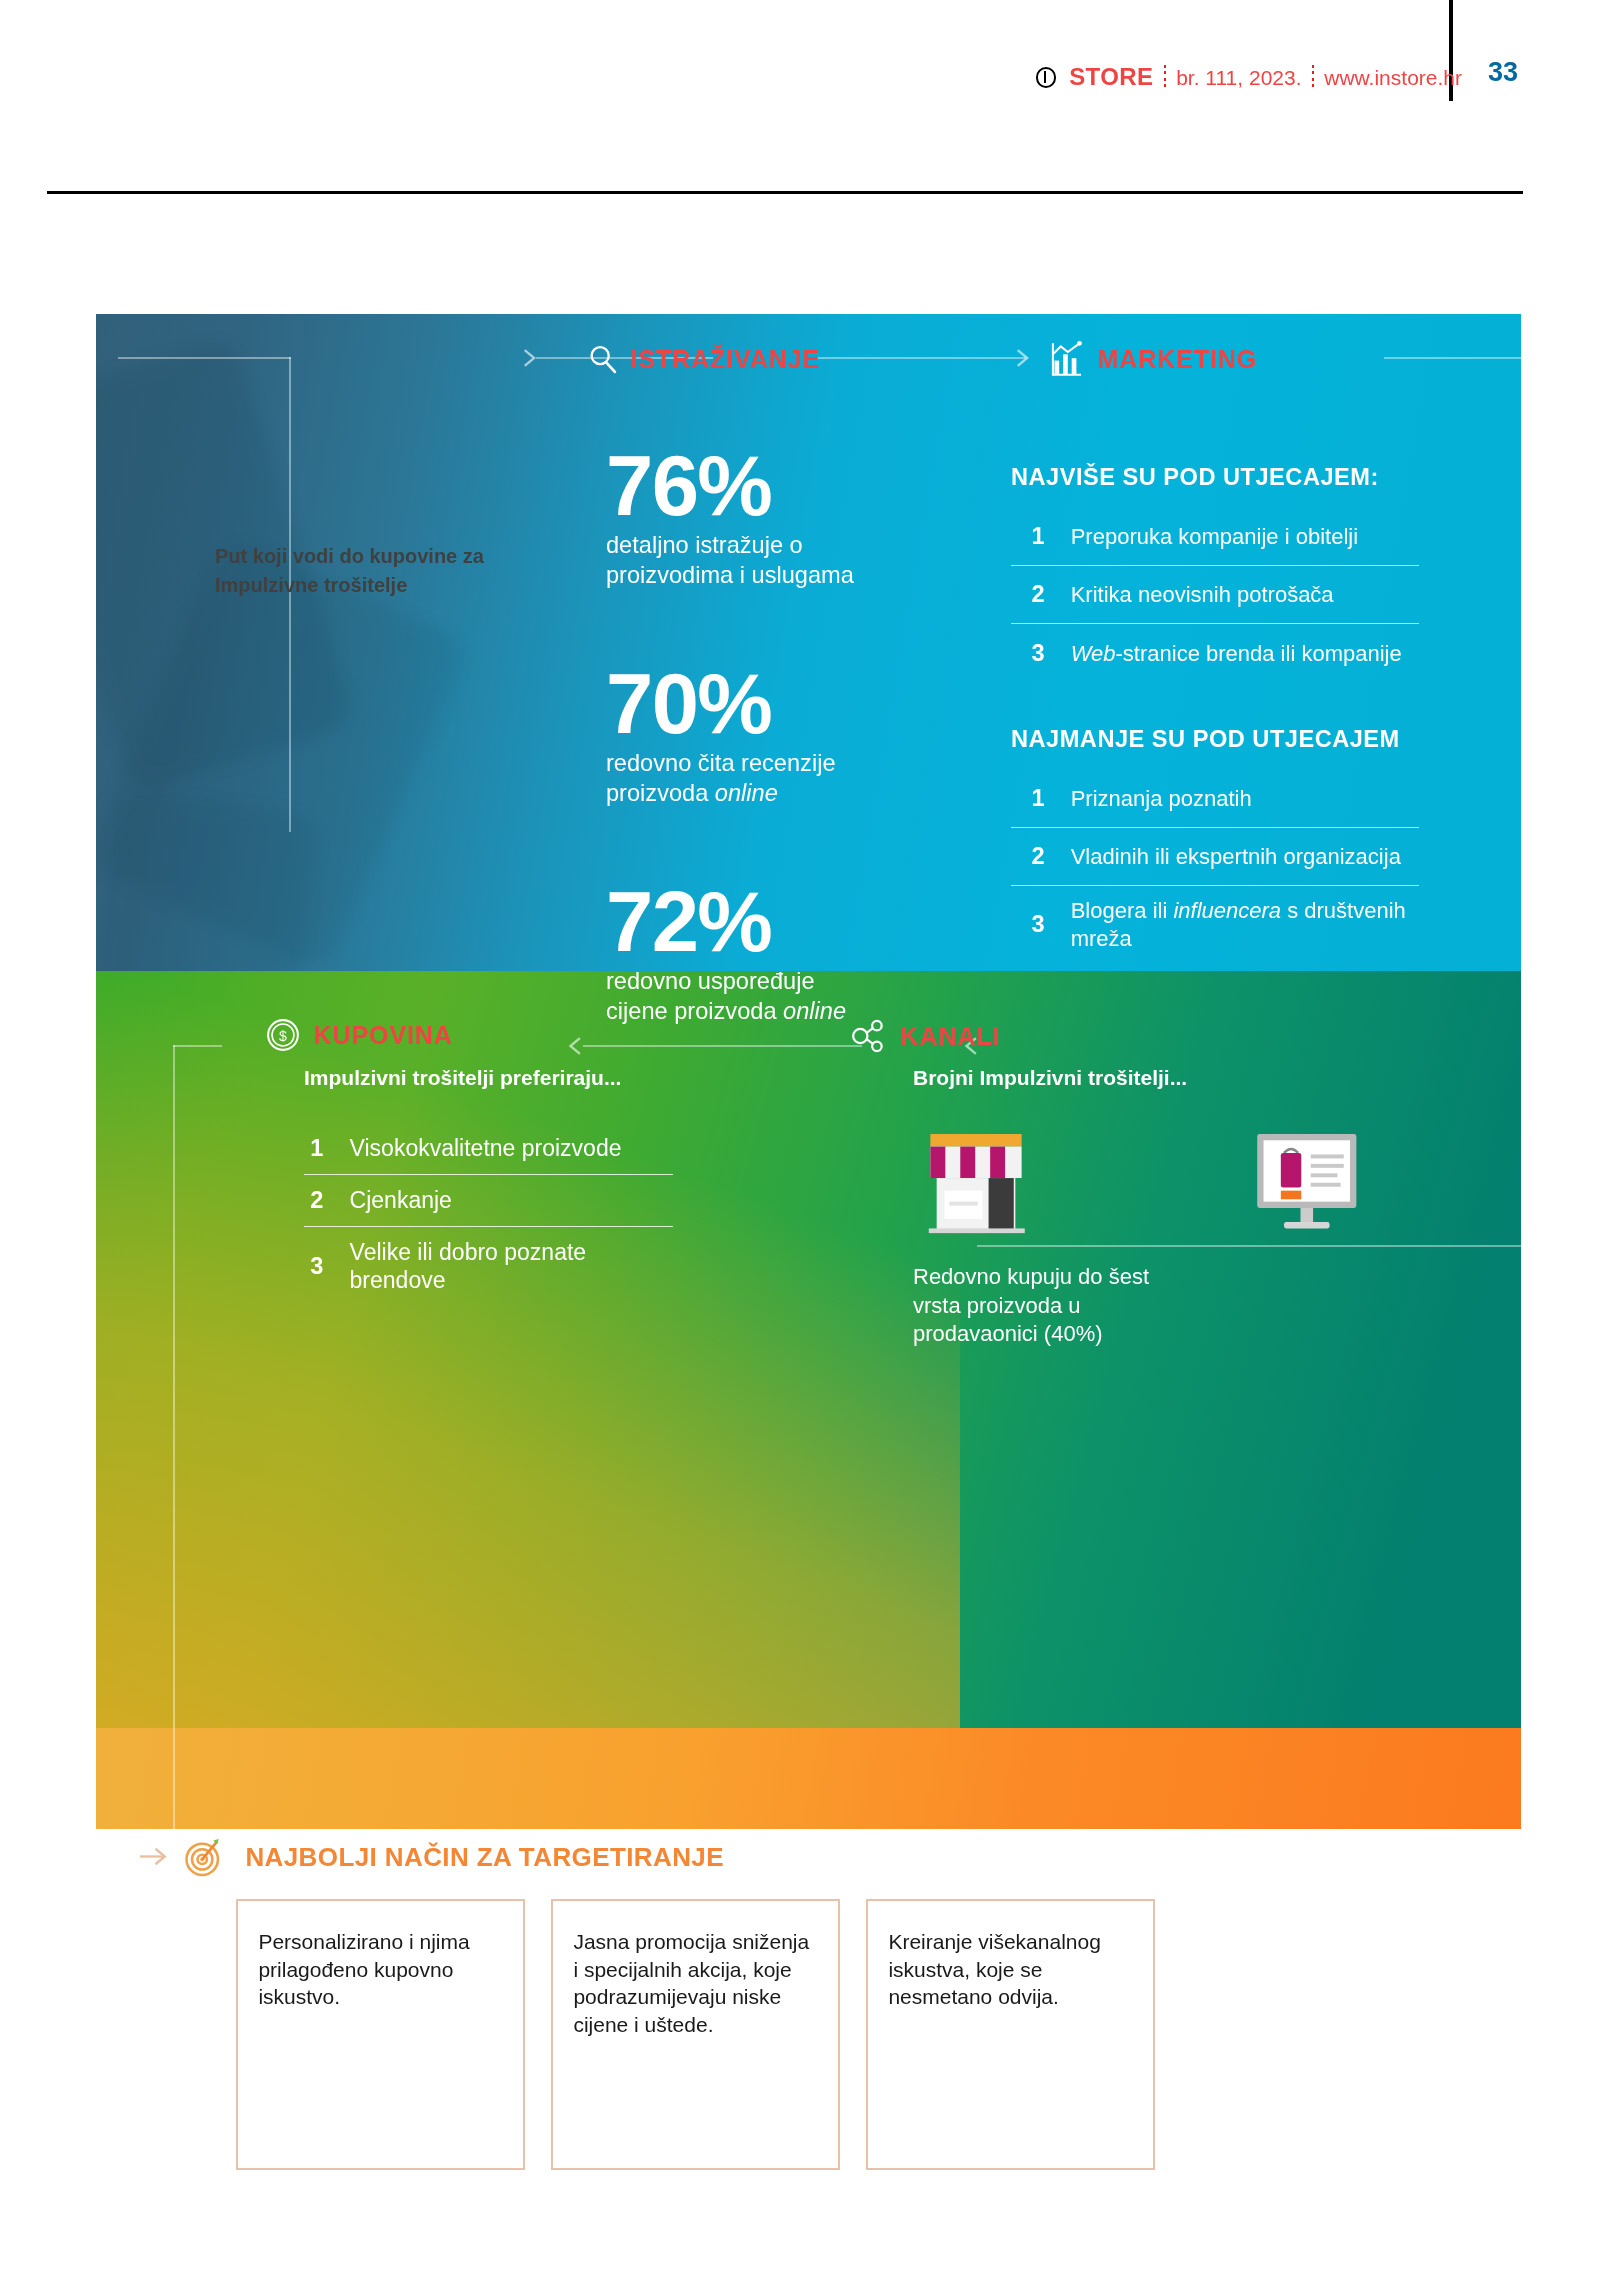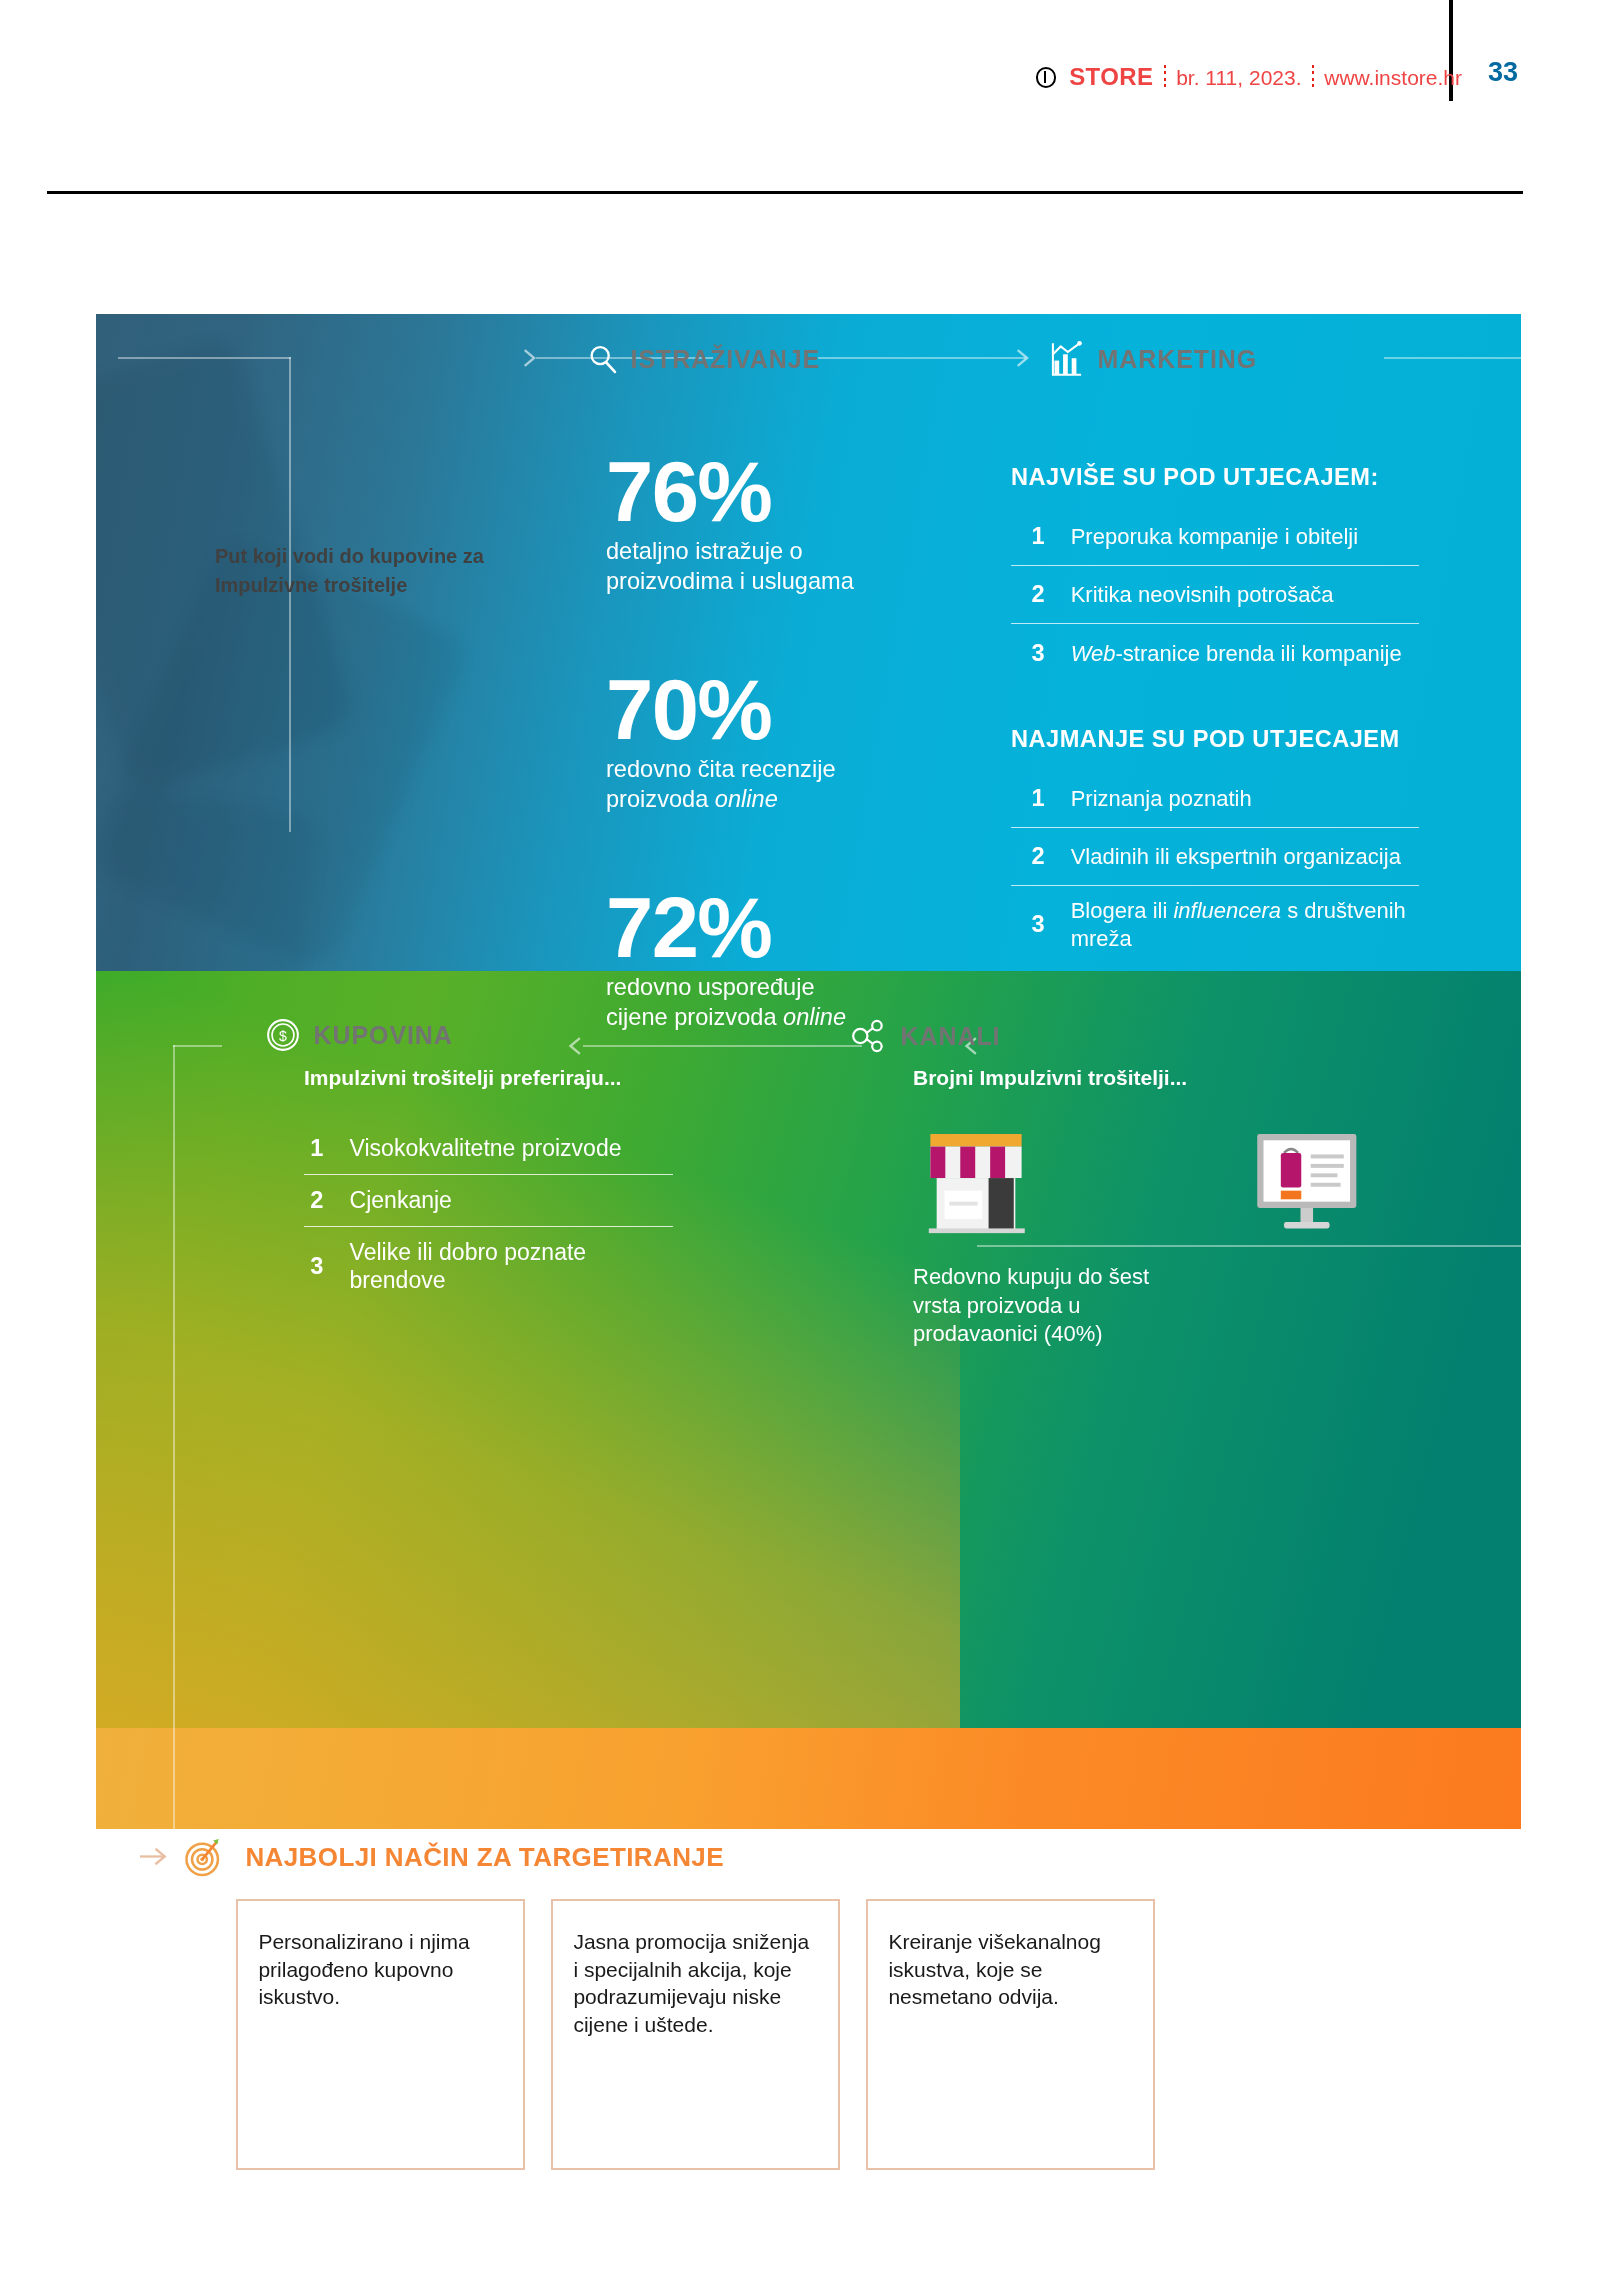--- a/index.html
+++ b/index.html
@@ -97,7 +97,7 @@
     color: #fff;
   }
   .stage-label {
-    font-size: 25px; font-weight: 700; letter-spacing: 0.9px; color: #737373;
+    font-size: 25px; font-weight: 700; letter-spacing: 0.9px; color: #ef4444;
   }
 
   .left-title {

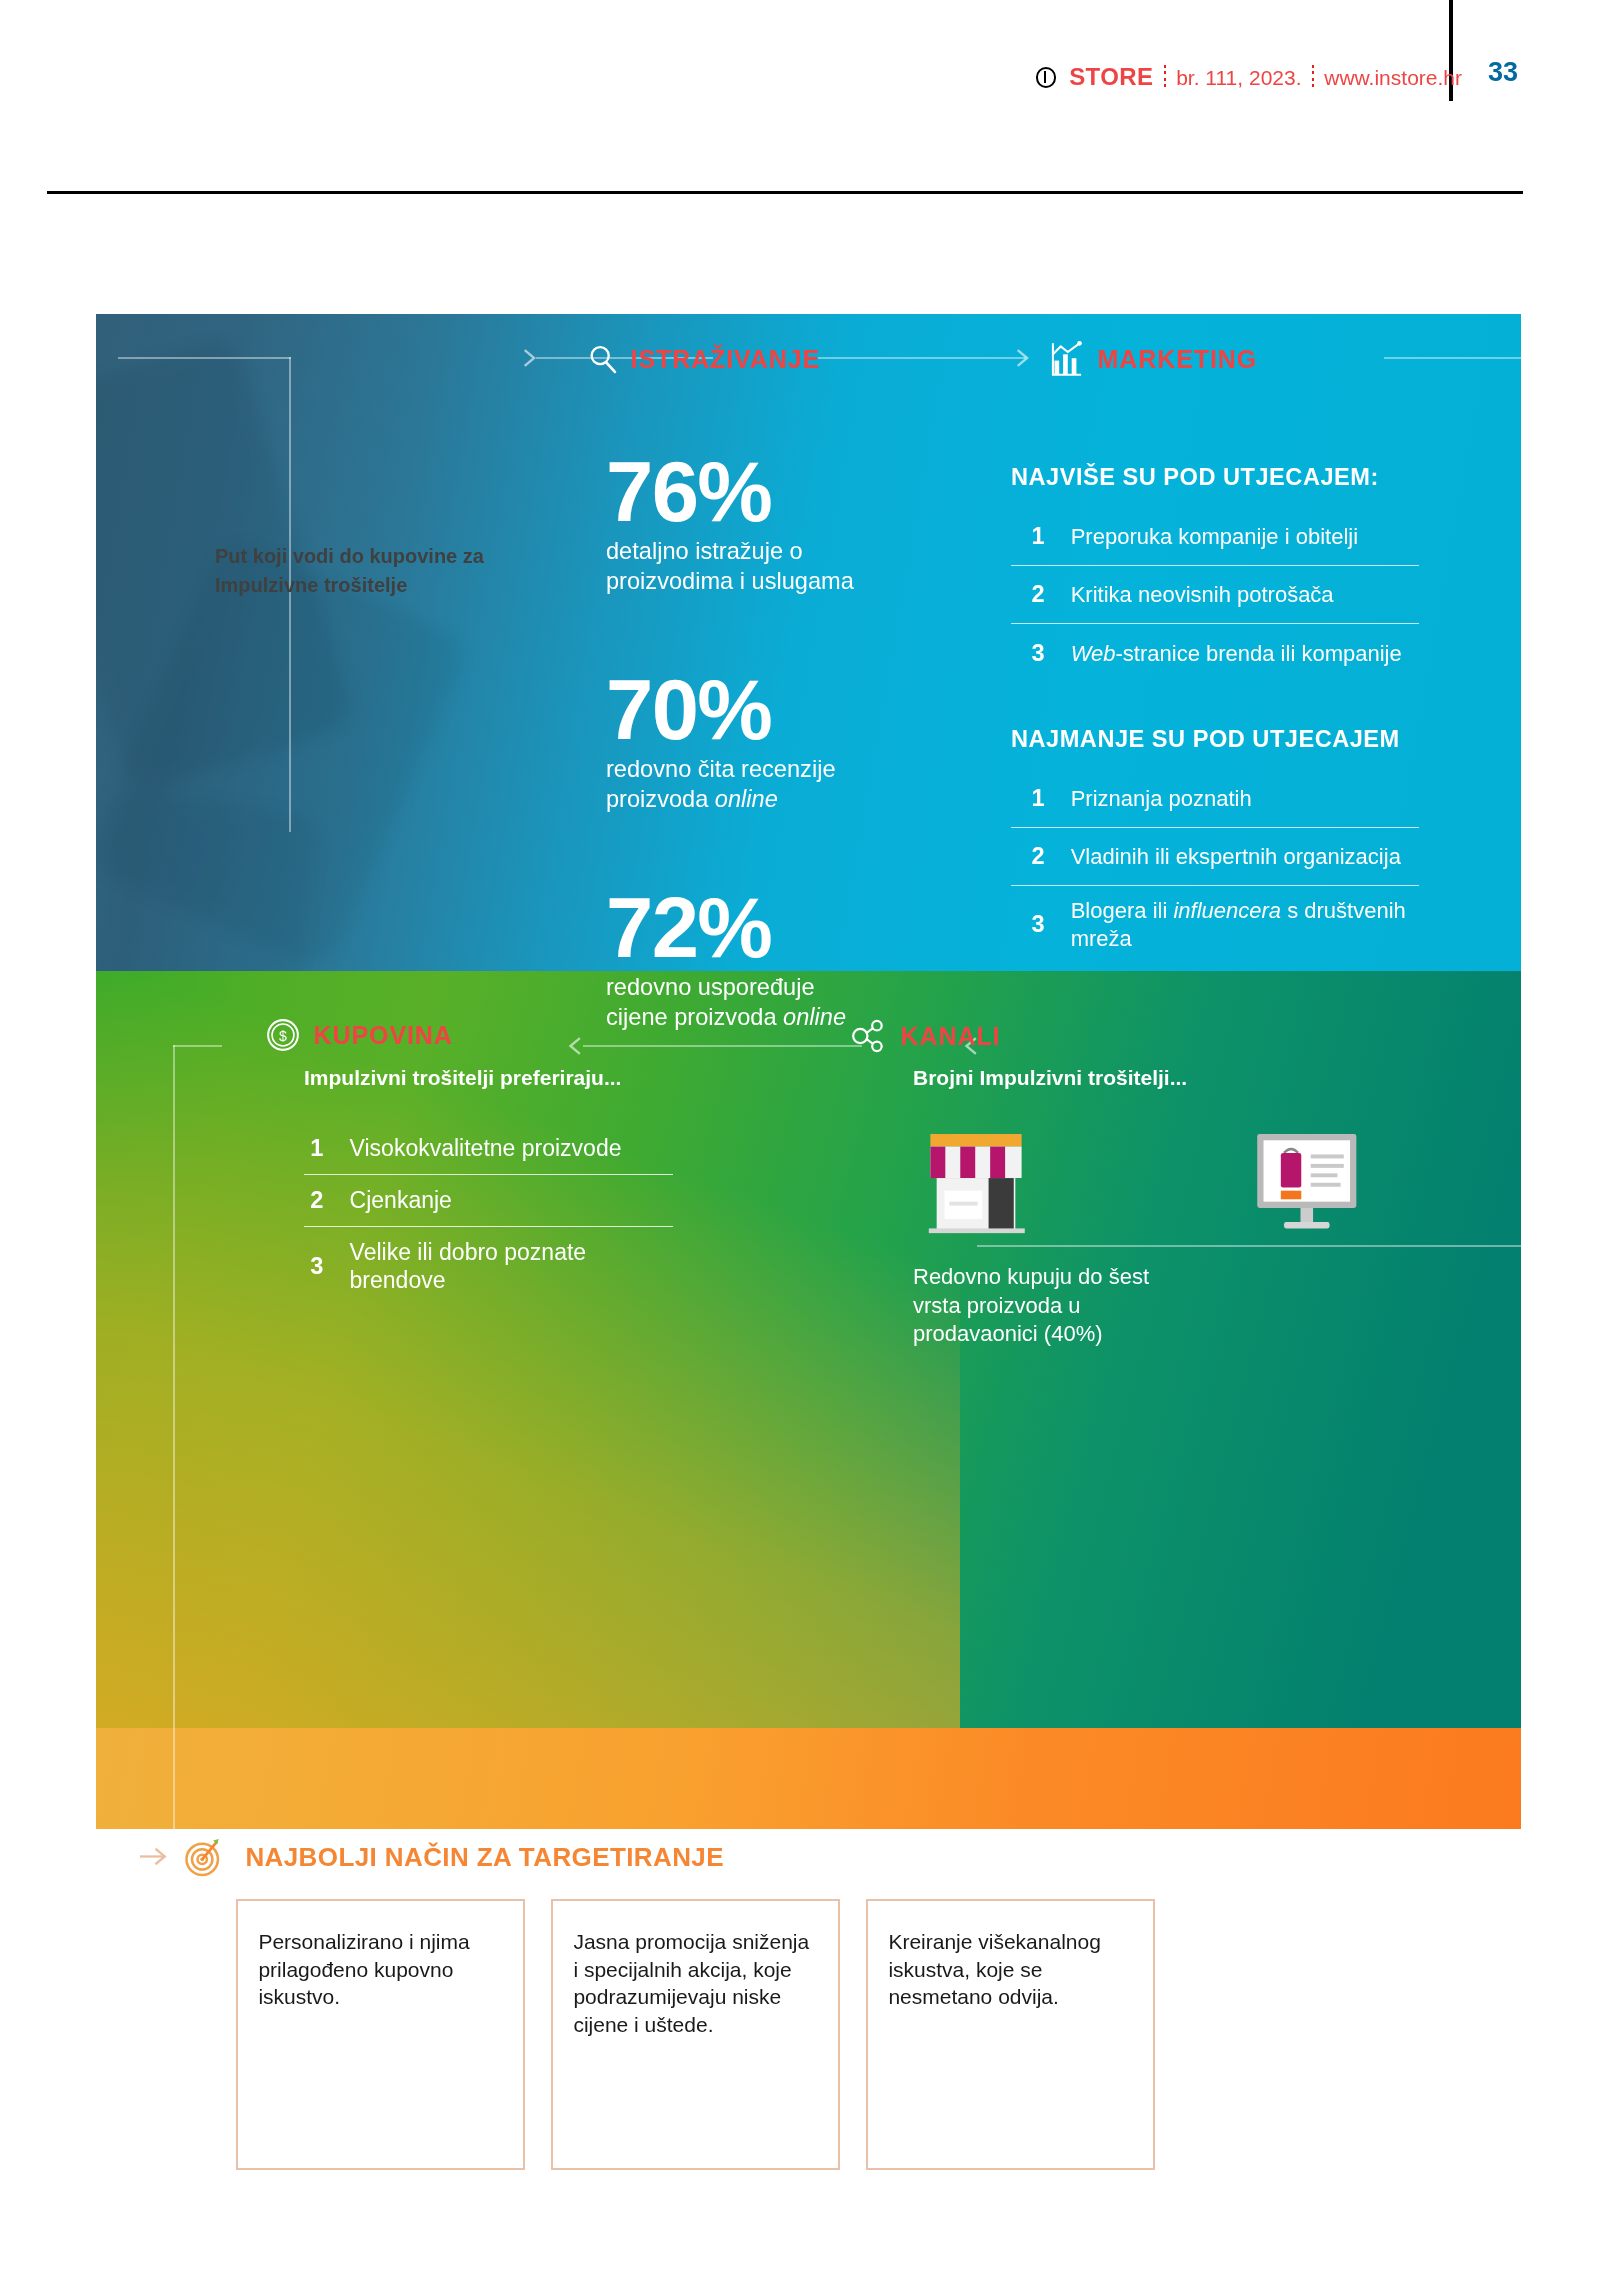--- a/index.html
+++ b/index.html
@@ -106,7 +106,7 @@
   }
 
   
-  .stats { position: absolute; left: 510px; top: 137px; width: 330px; }
+  .stats { position: absolute; left: 510px; top: 131px; width: 330px; }
   .stat { margin-bottom: 72px; }
   .stat-num {
     font-size: 85px; font-weight: 700; color: #fff; line-height: .96;

